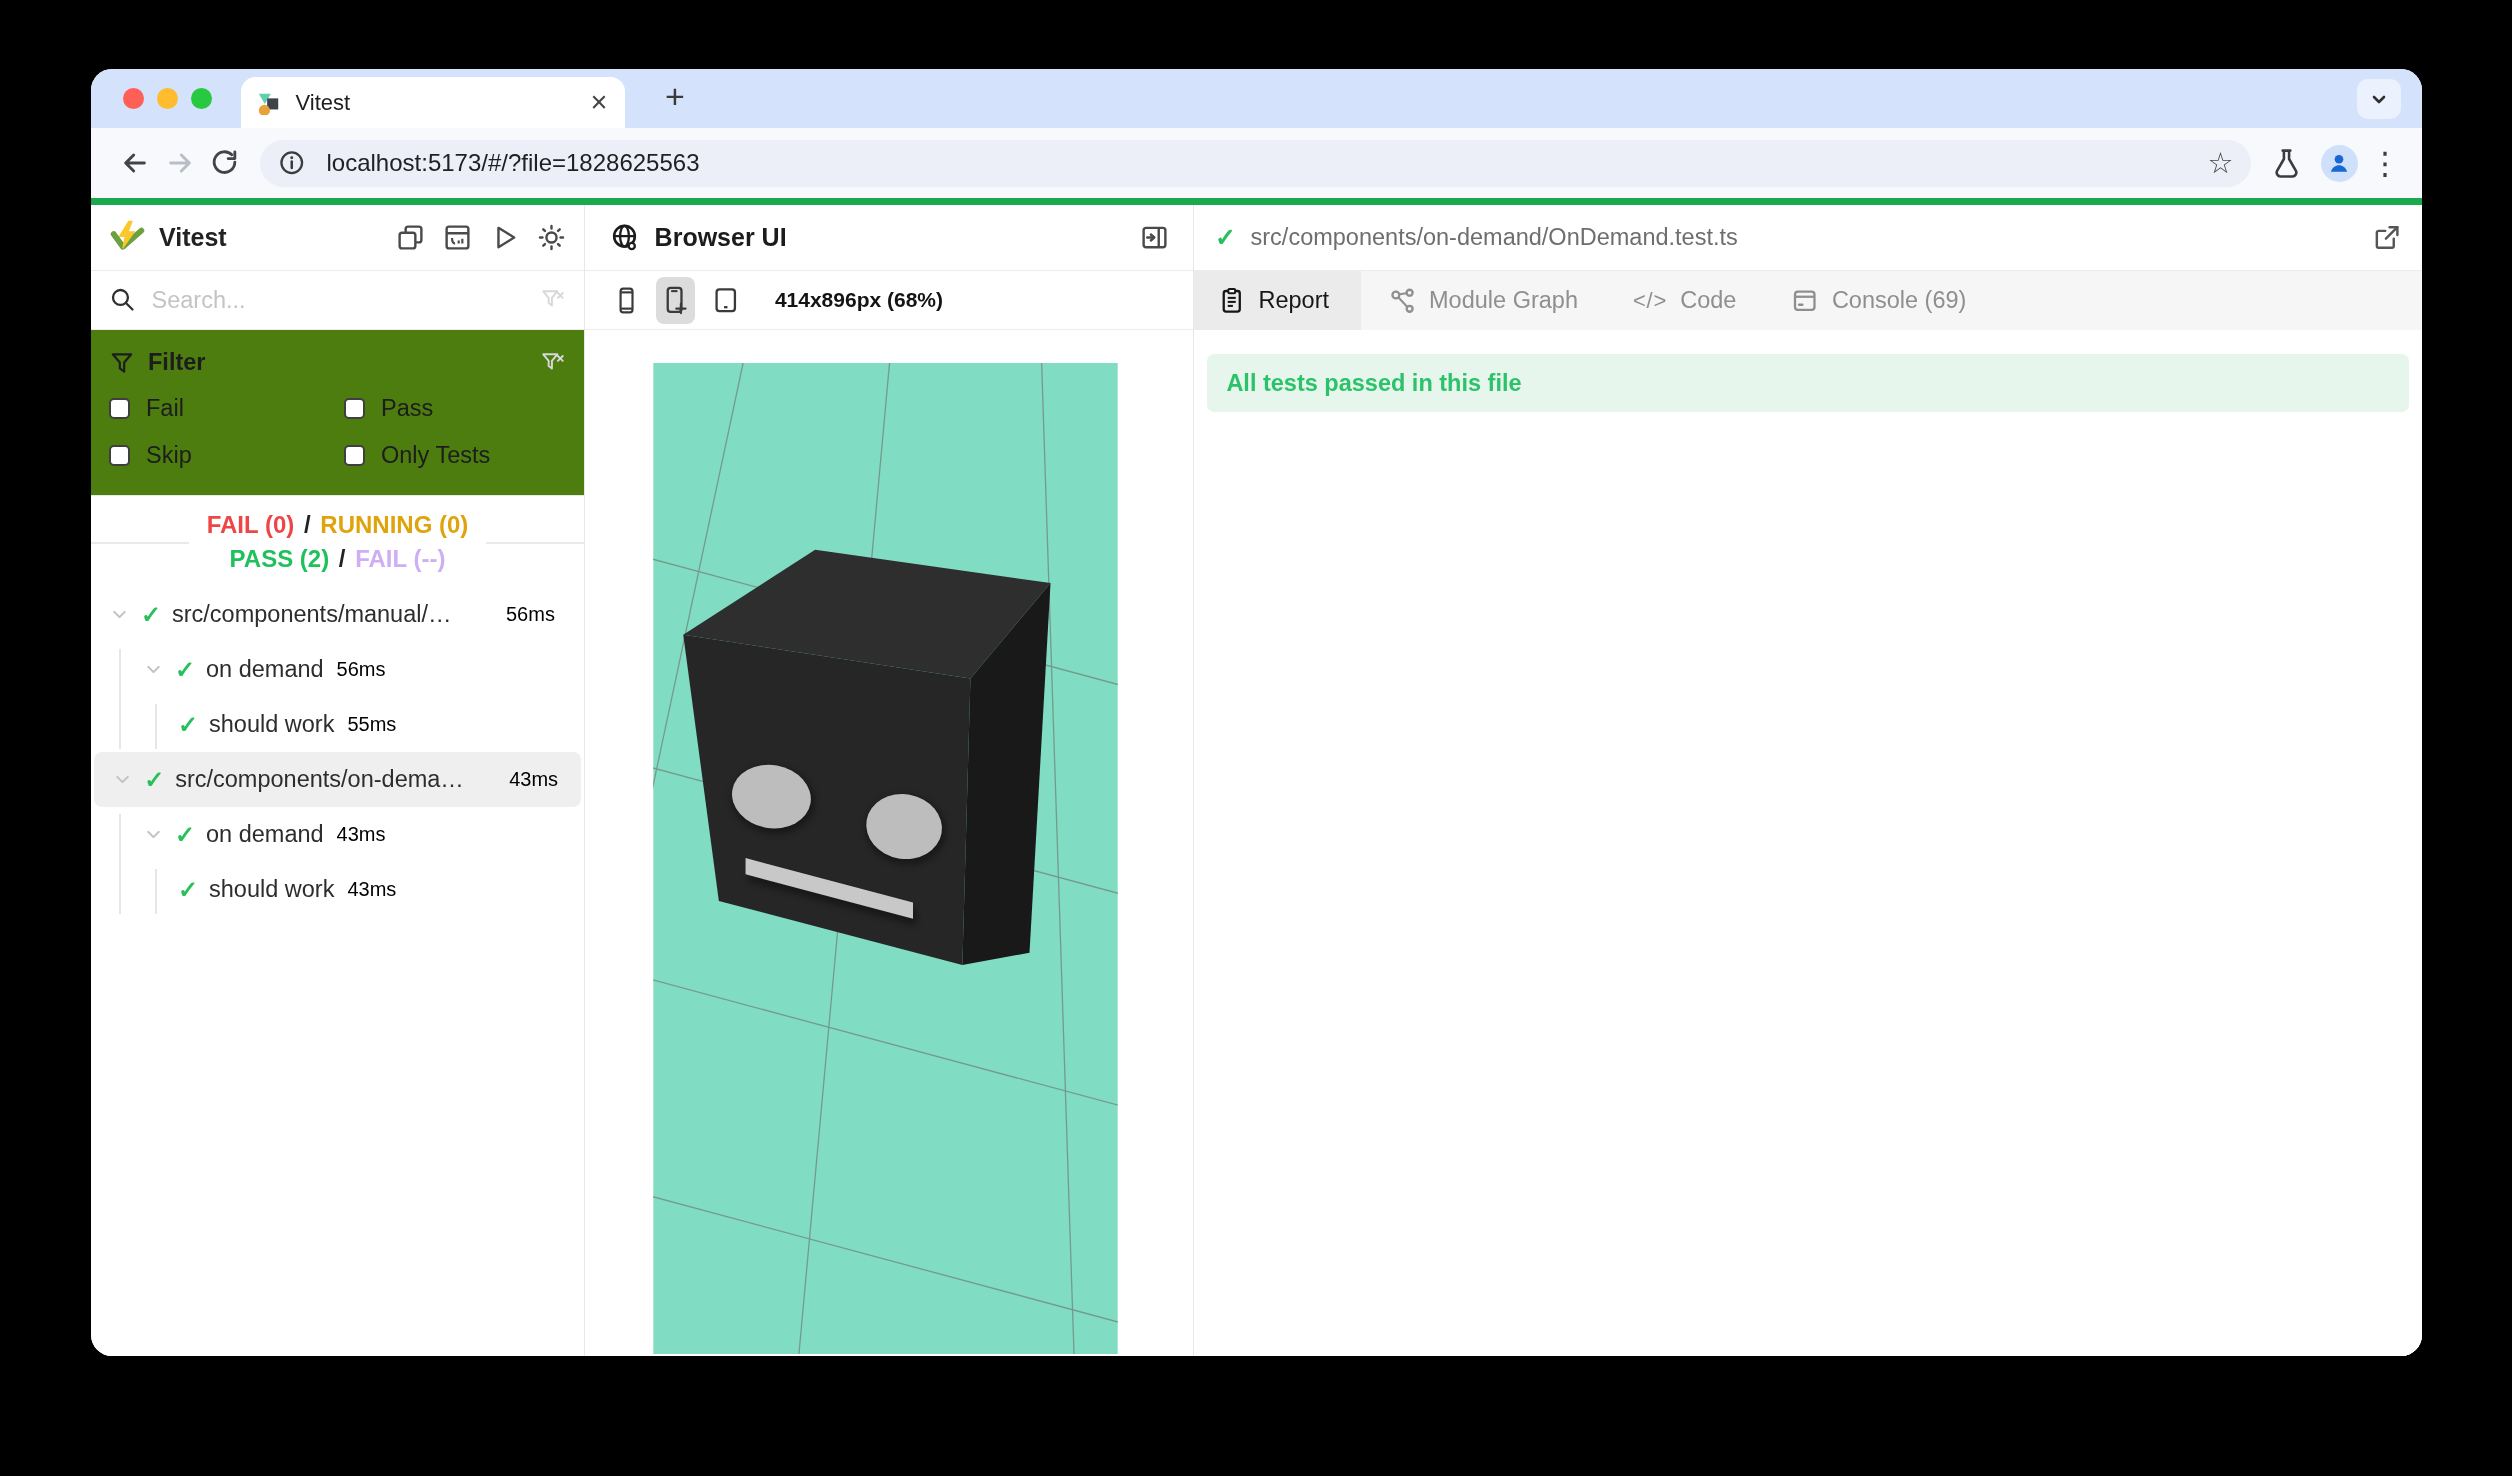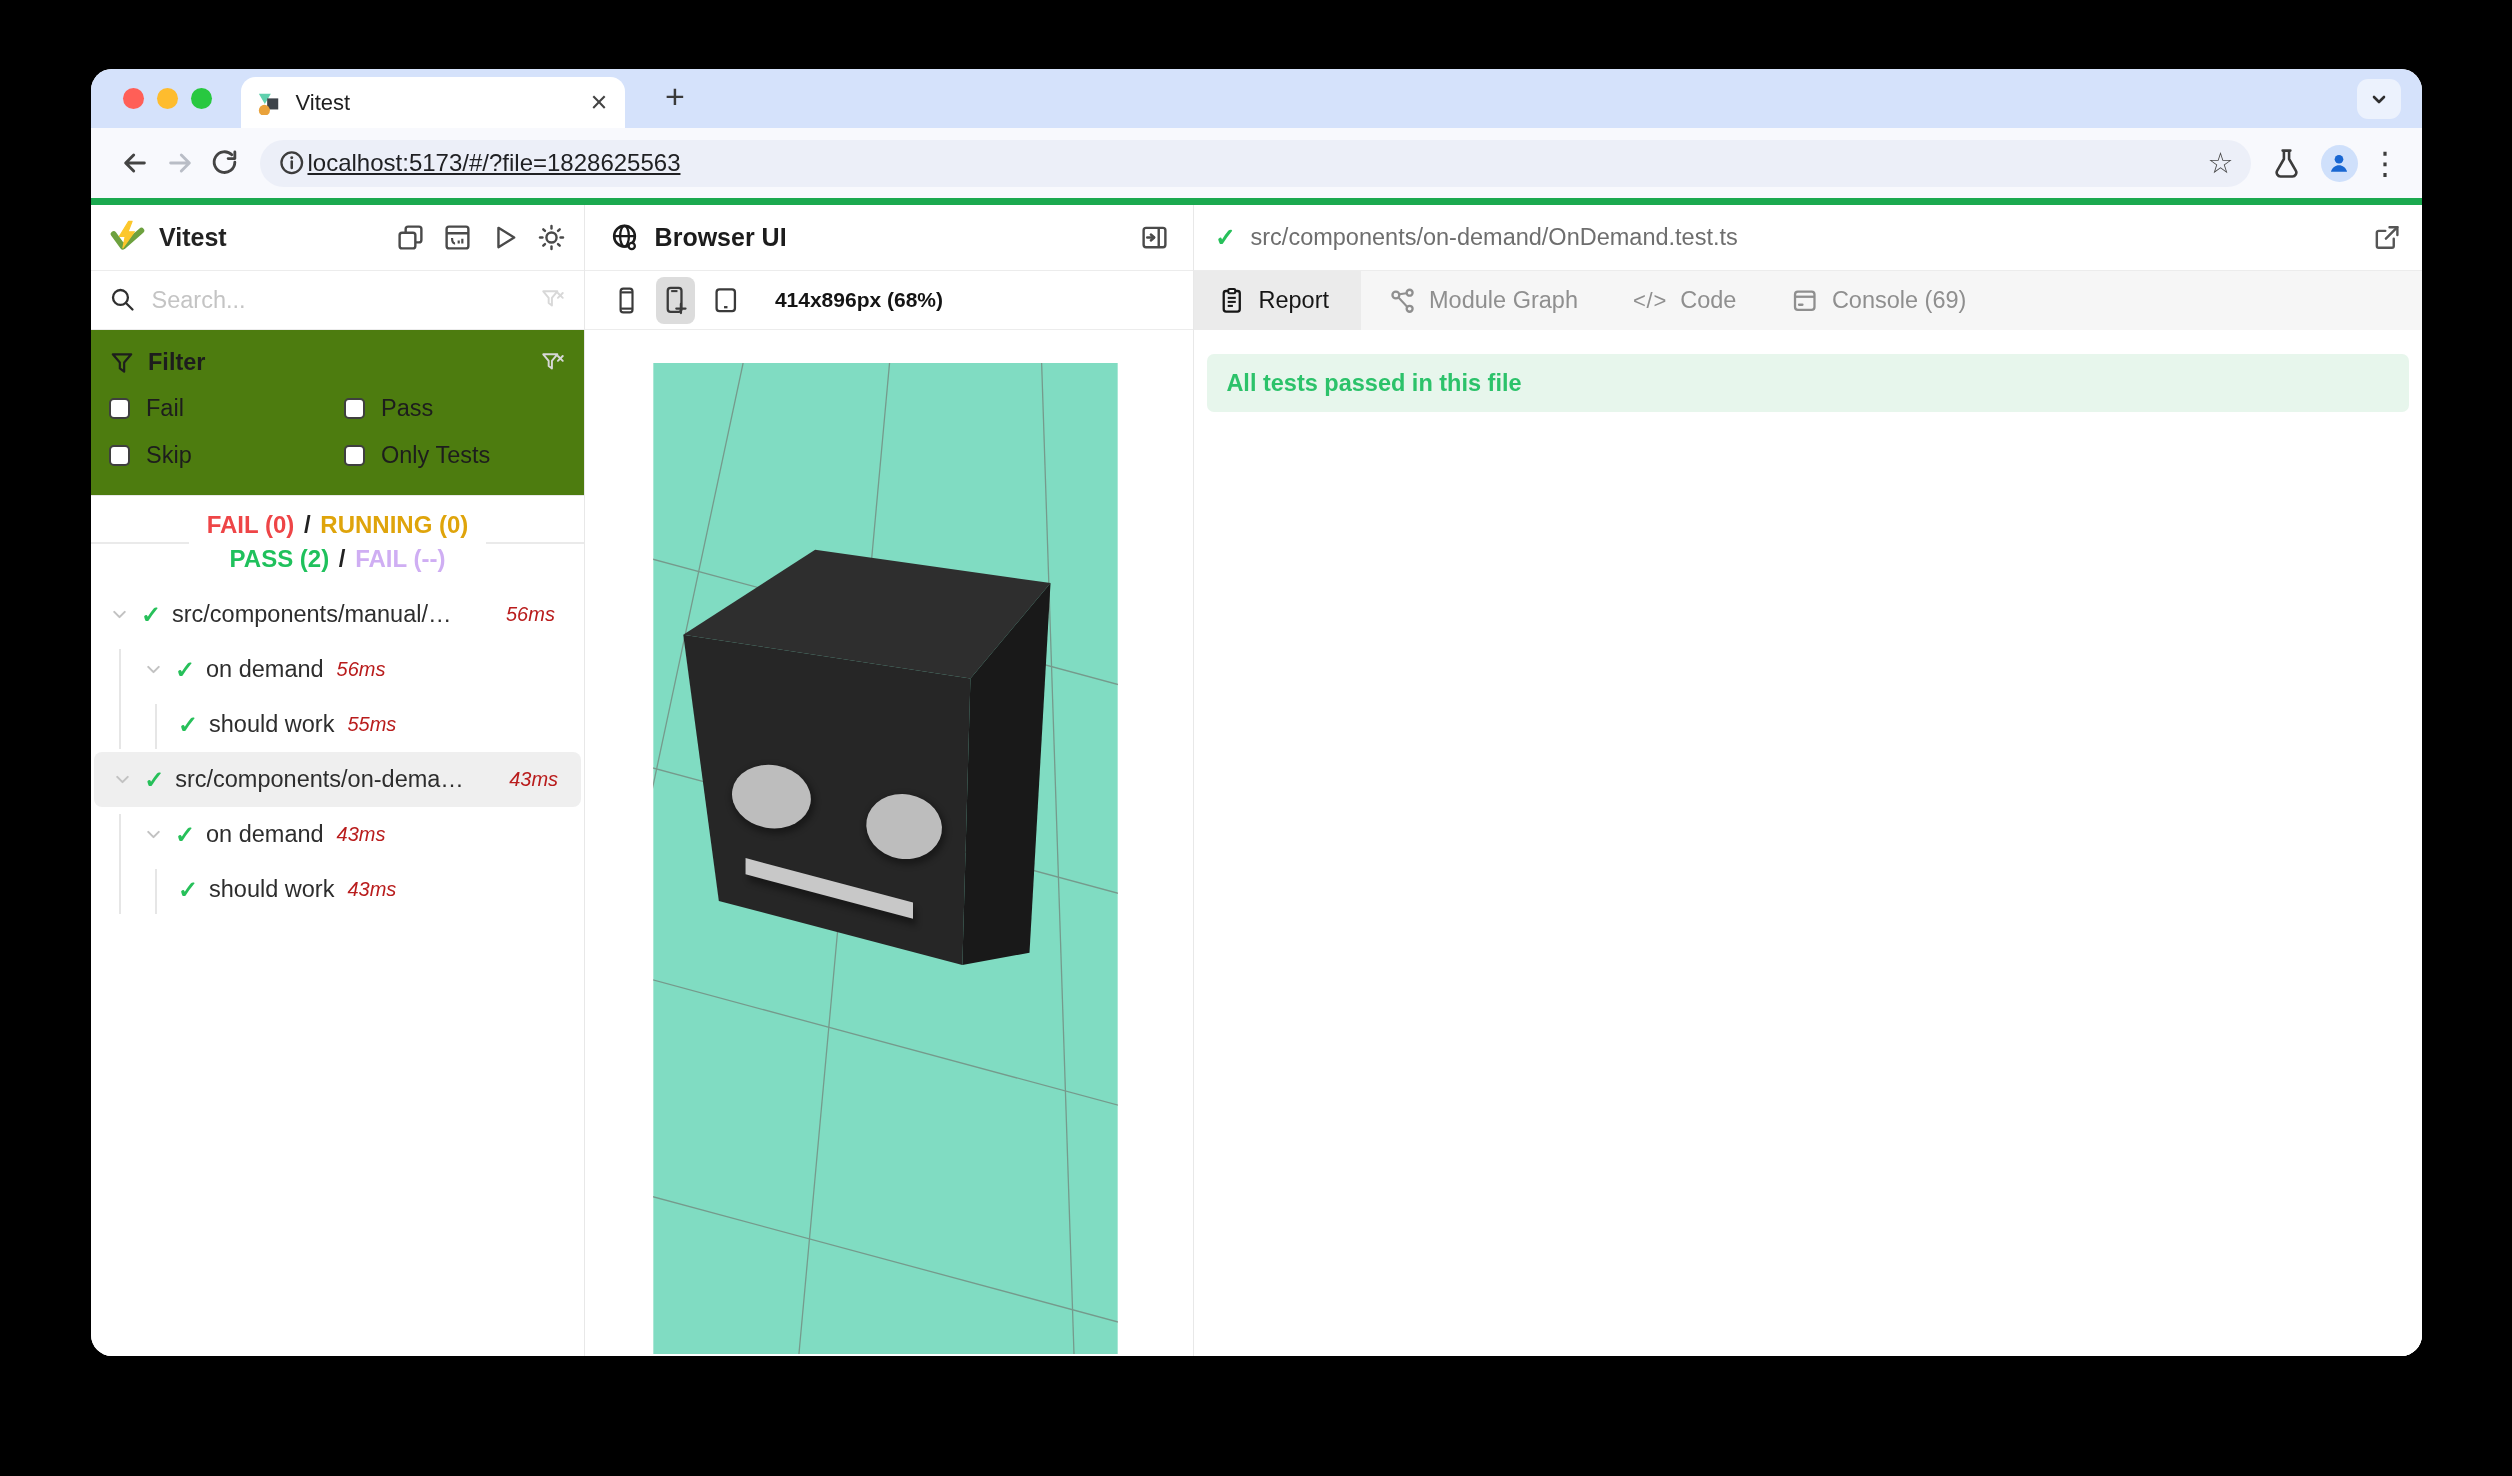--- a/index.html
+++ b/index.html
@@ -20,7 +20,7 @@
   .toolbar{height:70px;background:#f8f9fd;display:flex;align-items:center;padding:0 21px;box-sizing:border-box;}
   .navbtn{width:45px;height:45px;display:flex;align-items:center;justify-content:center;}
   .omnibox{flex:1;height:47px;background:#eceff8;border-radius:24px;margin:0 13px;display:flex;align-items:center;padding:0 18px;box-sizing:border-box;}
-  .url{font-size:24px;color:#202124;margin-left:2px;flex:1;white-space:nowrap;text-decoration:underline;}
+  .url{font-size:24px;color:#202124;margin-left:21px;flex:1;white-space:nowrap;}
   .star{font-size:29px;color:#474747;}
   .flask{width:45px;height:45px;display:flex;align-items:center;justify-content:center;}
   .avatar{width:37px;height:37px;border-radius:50%;background:#cfe0fb;display:flex;align-items:center;justify-content:center;margin:0 11.3px;}

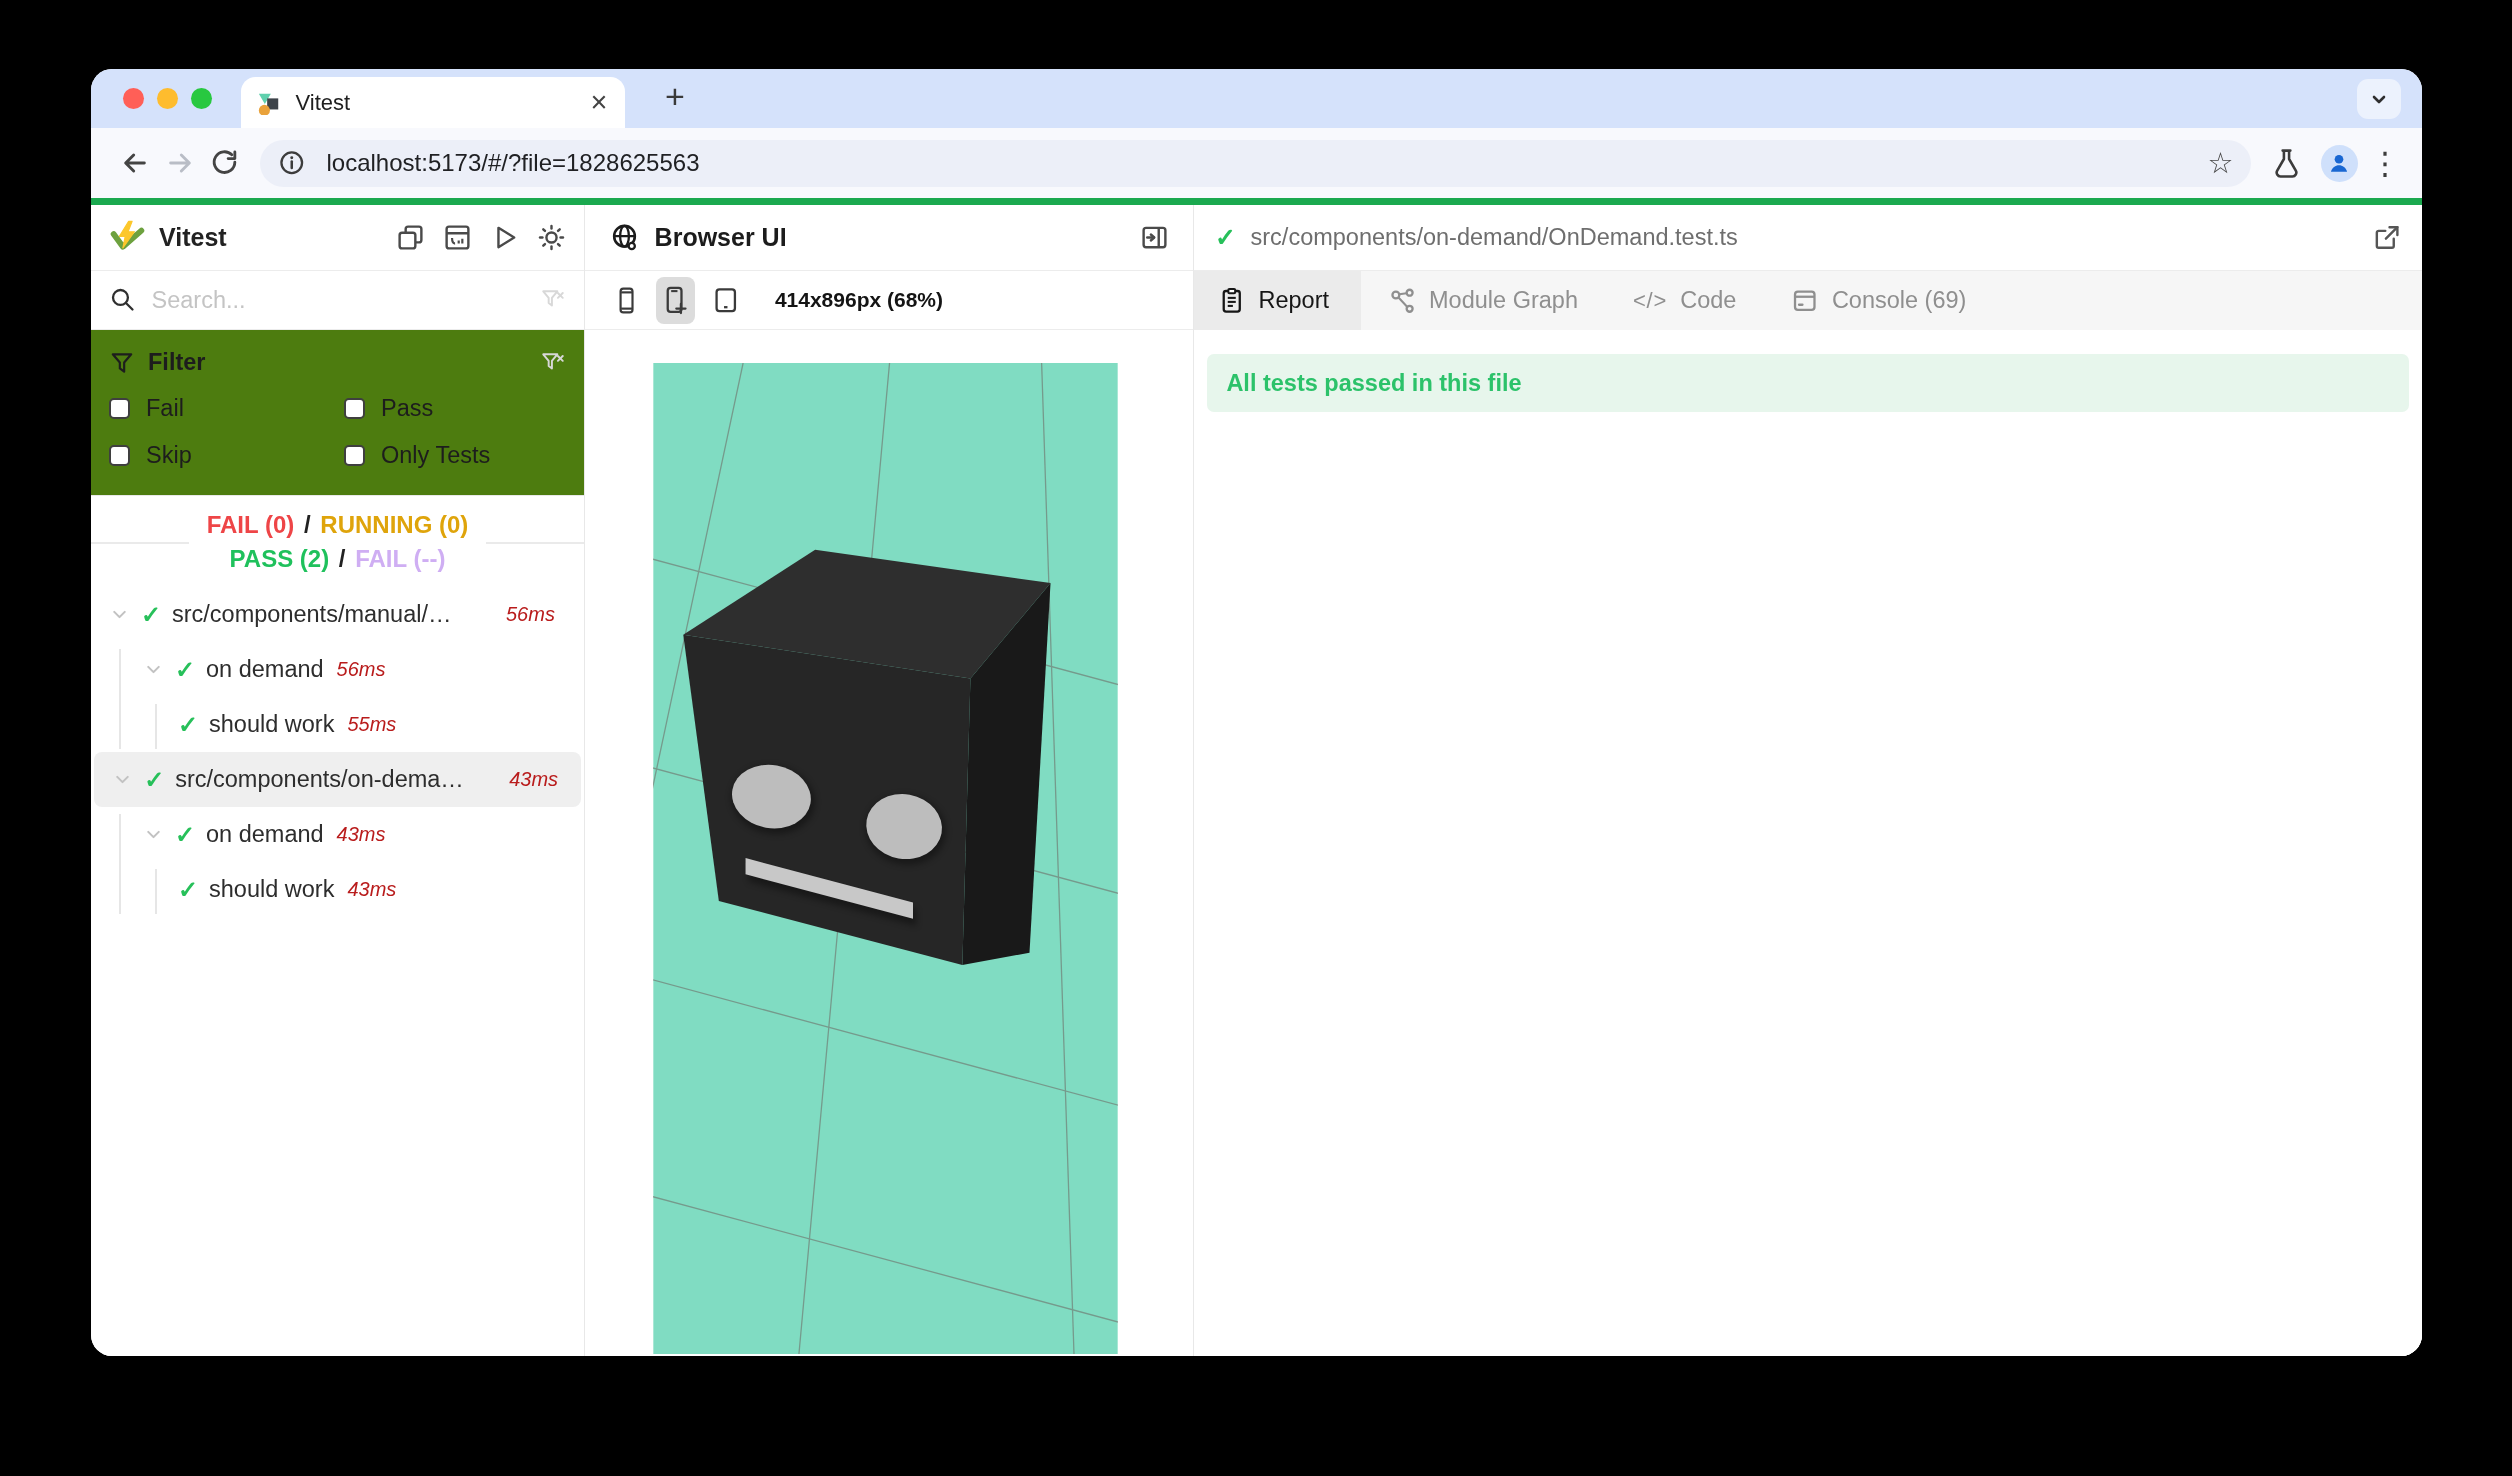--- a/index.html
+++ b/index.html
@@ -80,7 +80,7 @@
   .tcheck{width:31px;font-size:24px;color:#27c05a;font-weight:600;}
   .tlabel{font-size:23.5px;color:#2d2d2d;white-space:nowrap;}
   .tlabel.file{width:321px;overflow:hidden;text-overflow:clip;}
-  .tdur{font-size:20px;color:#b91c1c;margin-left:13px;font-style:italic;}
+  .tdur{font-size:20px;color:#000000;margin-left:13px;}
 
   
   .p-header{padding:0 24px;}

